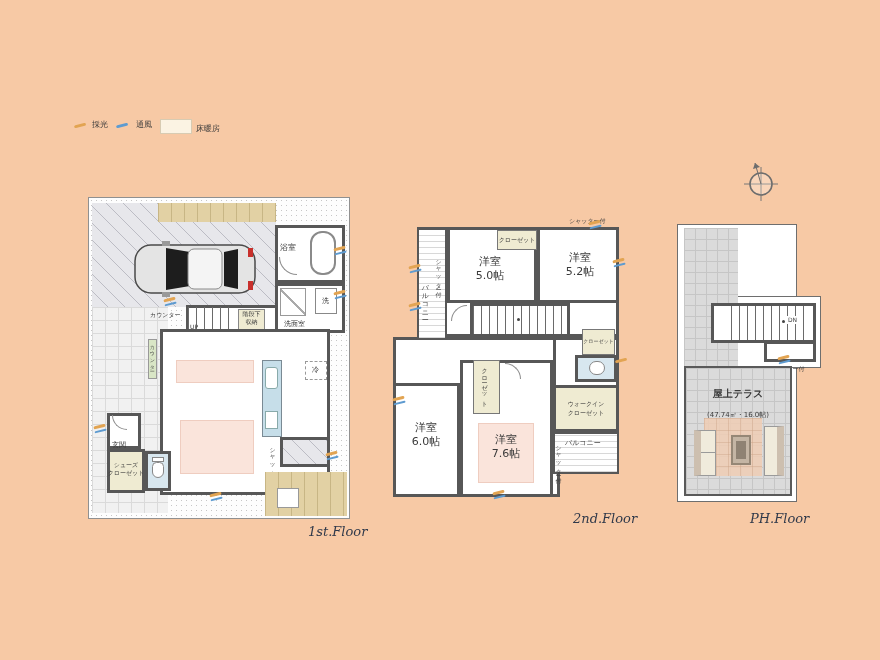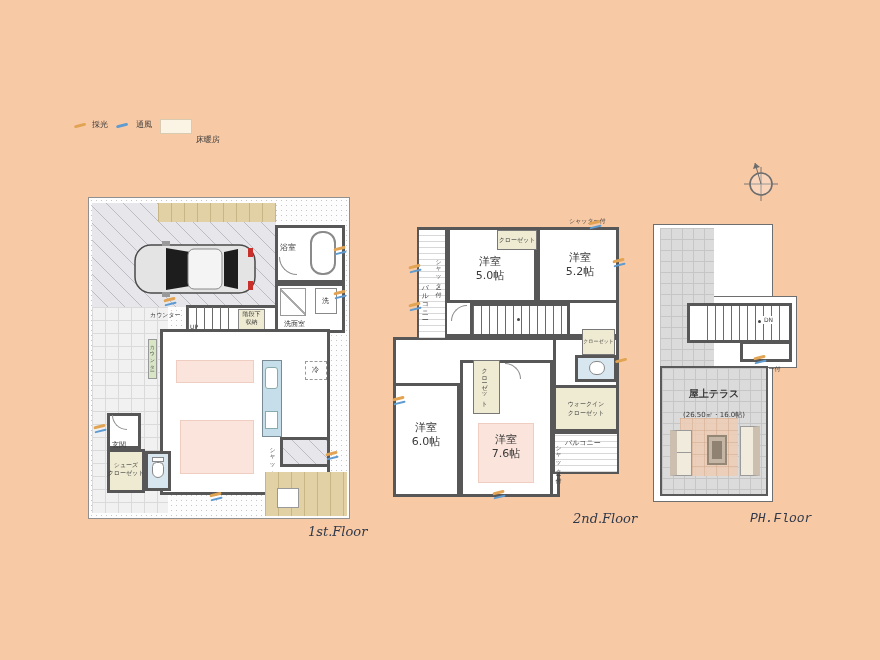--- a/index.html
+++ b/index.html
@@ -45,7 +45,7 @@
       </span>
     <span class="lbl f8" style="left:66px;top:4px;">通風</span>
     <span class="abs" style="left:90px;top:3px;width:30px;height:13px;background:#FBF3E3;border:1px solid #D8CBB2;"></span>
-    <span class="lbl f8" style="left:126px;top:19px;">床暖房</span>
+    <span class="lbl f8" style="left:126px;top:8px;">床暖房</span>
   </div>
 
   <svg class="abs" style="left:740px;top:160px;" width="42" height="44" viewBox="0 0 42 44">

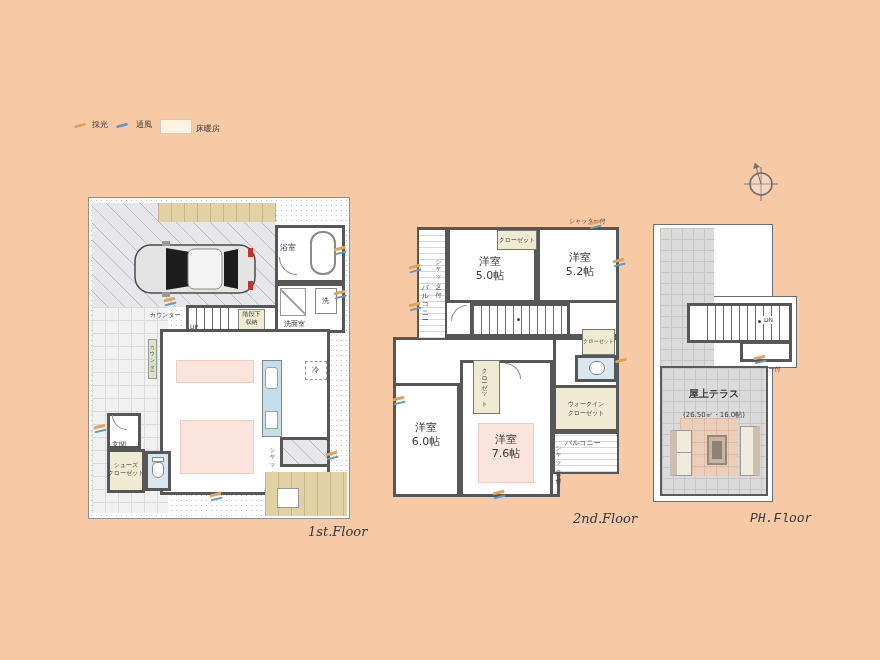--- a/index.html
+++ b/index.html
@@ -216,7 +216,7 @@
   </div>
   <span class="floorlab" style="left:573px;top:511px;">2nd.Floor</span>
 
-  <div class="abs" style="left:652px;top:222px;width:150px;height:282px;">
+  <div class="abs" style="left:676px;top:222px;width:150px;height:282px;">
     <div class="abs" style="left:1px;top:2px;width:120px;height:278px;background:#fff;border:1px solid #6e6e6e;box-sizing:border-box;"></div>
     <div class="abs" style="left:33px;top:74px;width:112px;height:72px;background:#fff;border:1px solid #6e6e6e;box-sizing:border-box;"></div>
     <div class="abs tiles" style="left:8px;top:6px;width:54px;height:268px;"></div>

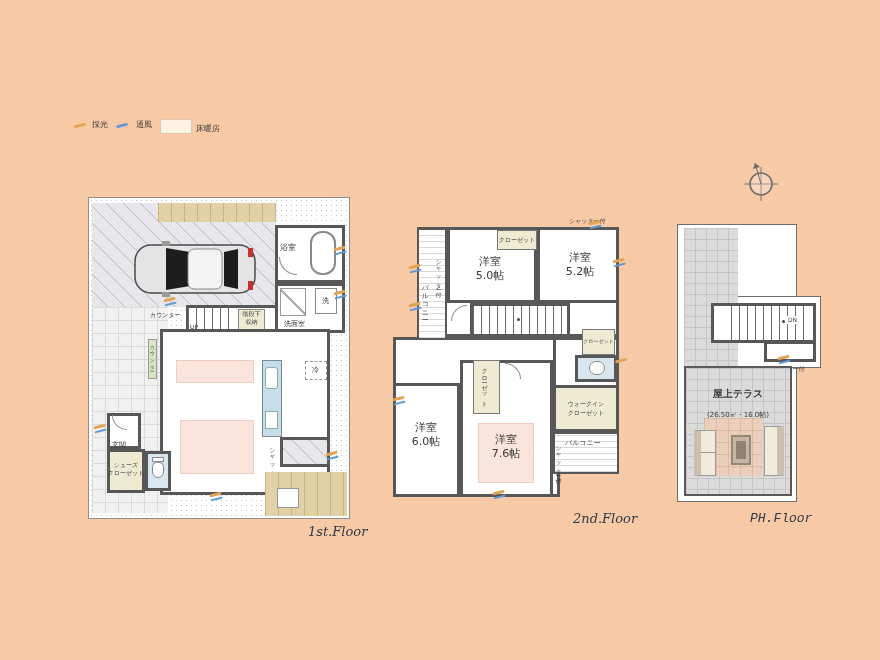--- a/index.html
+++ b/index.html
@@ -235,7 +235,7 @@
     <div class="abs tiles" style="left:8px;top:144px;width:108px;height:130px;border:2px solid #5a5a5a;box-sizing:border-box;"></div>
     <div class="lbl ctr" style="left:14px;top:160px;width:96px;">
       <span class="f10" style="font-weight:bold;">屋上テラス</span><br>
-      <span class="f7">(26.50㎡・16.0帖)</span>
+      <span class="f7">(47.74㎡・16.0帖)</span>
     </div>
     <div class="abs" style="left:28px;top:196px;width:58px;height:58px;background:rgba(238,205,180,0.85);background-image:linear-gradient(rgba(200,160,130,0.4) 1px,transparent 1px),linear-gradient(90deg,rgba(200,160,130,0.4) 1px,transparent 1px);background-size:12px 12px;"></div>
     <div class="abs" style="left:18px;top:208px;width:22px;height:46px;background:#F0EBDC;border:1px solid #9a9a9a;border-left:7px solid #CDBFAF;box-sizing:border-box;"></div>

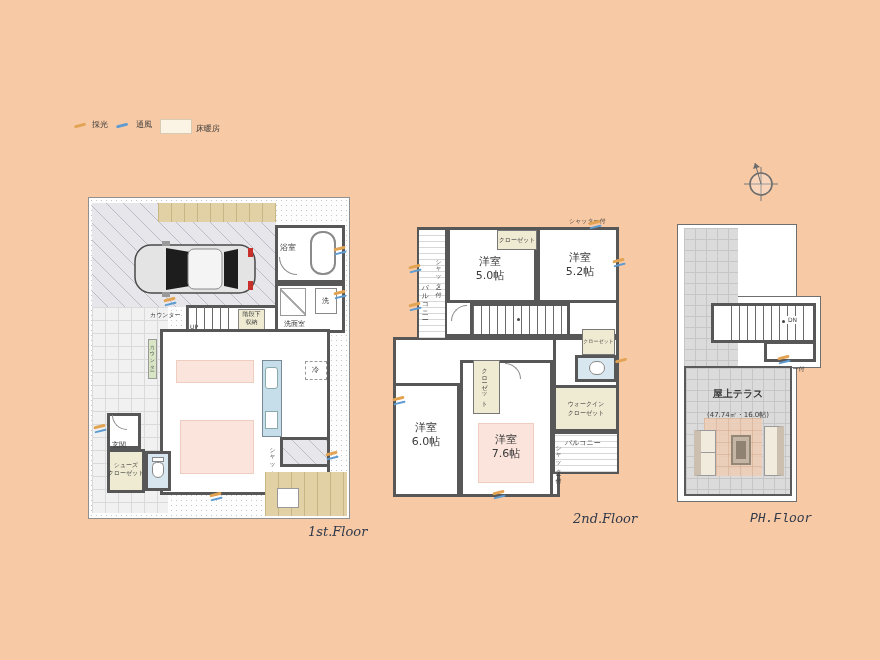--- a/index.html
+++ b/index.html
@@ -244,7 +244,7 @@
     <div class="abs" style="left:55px;top:213px;width:20px;height:30px;background:#C4B5A4;border:2px solid #958776;box-sizing:border-box;"></div>
     <div class="abs" style="left:60px;top:219px;width:10px;height:18px;background:#8F8273;"></div>
   </div>
-  <span class="floorlab" style="left:750px;top:511px;font-family:Liberation Mono, monospace;">PH.Floor</span>
+  <span class="floorlab" style="left:750px;top:511px;">PH.Floor</span>
 
 </div>
 

